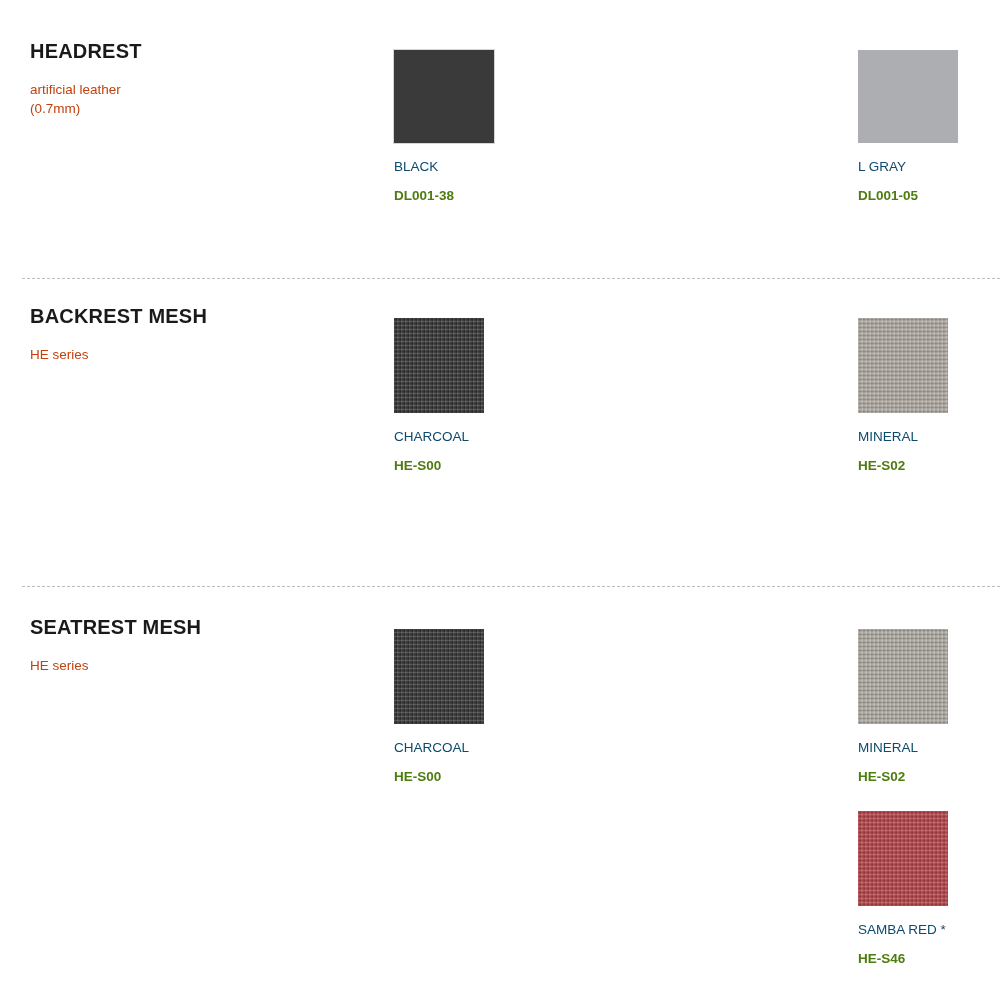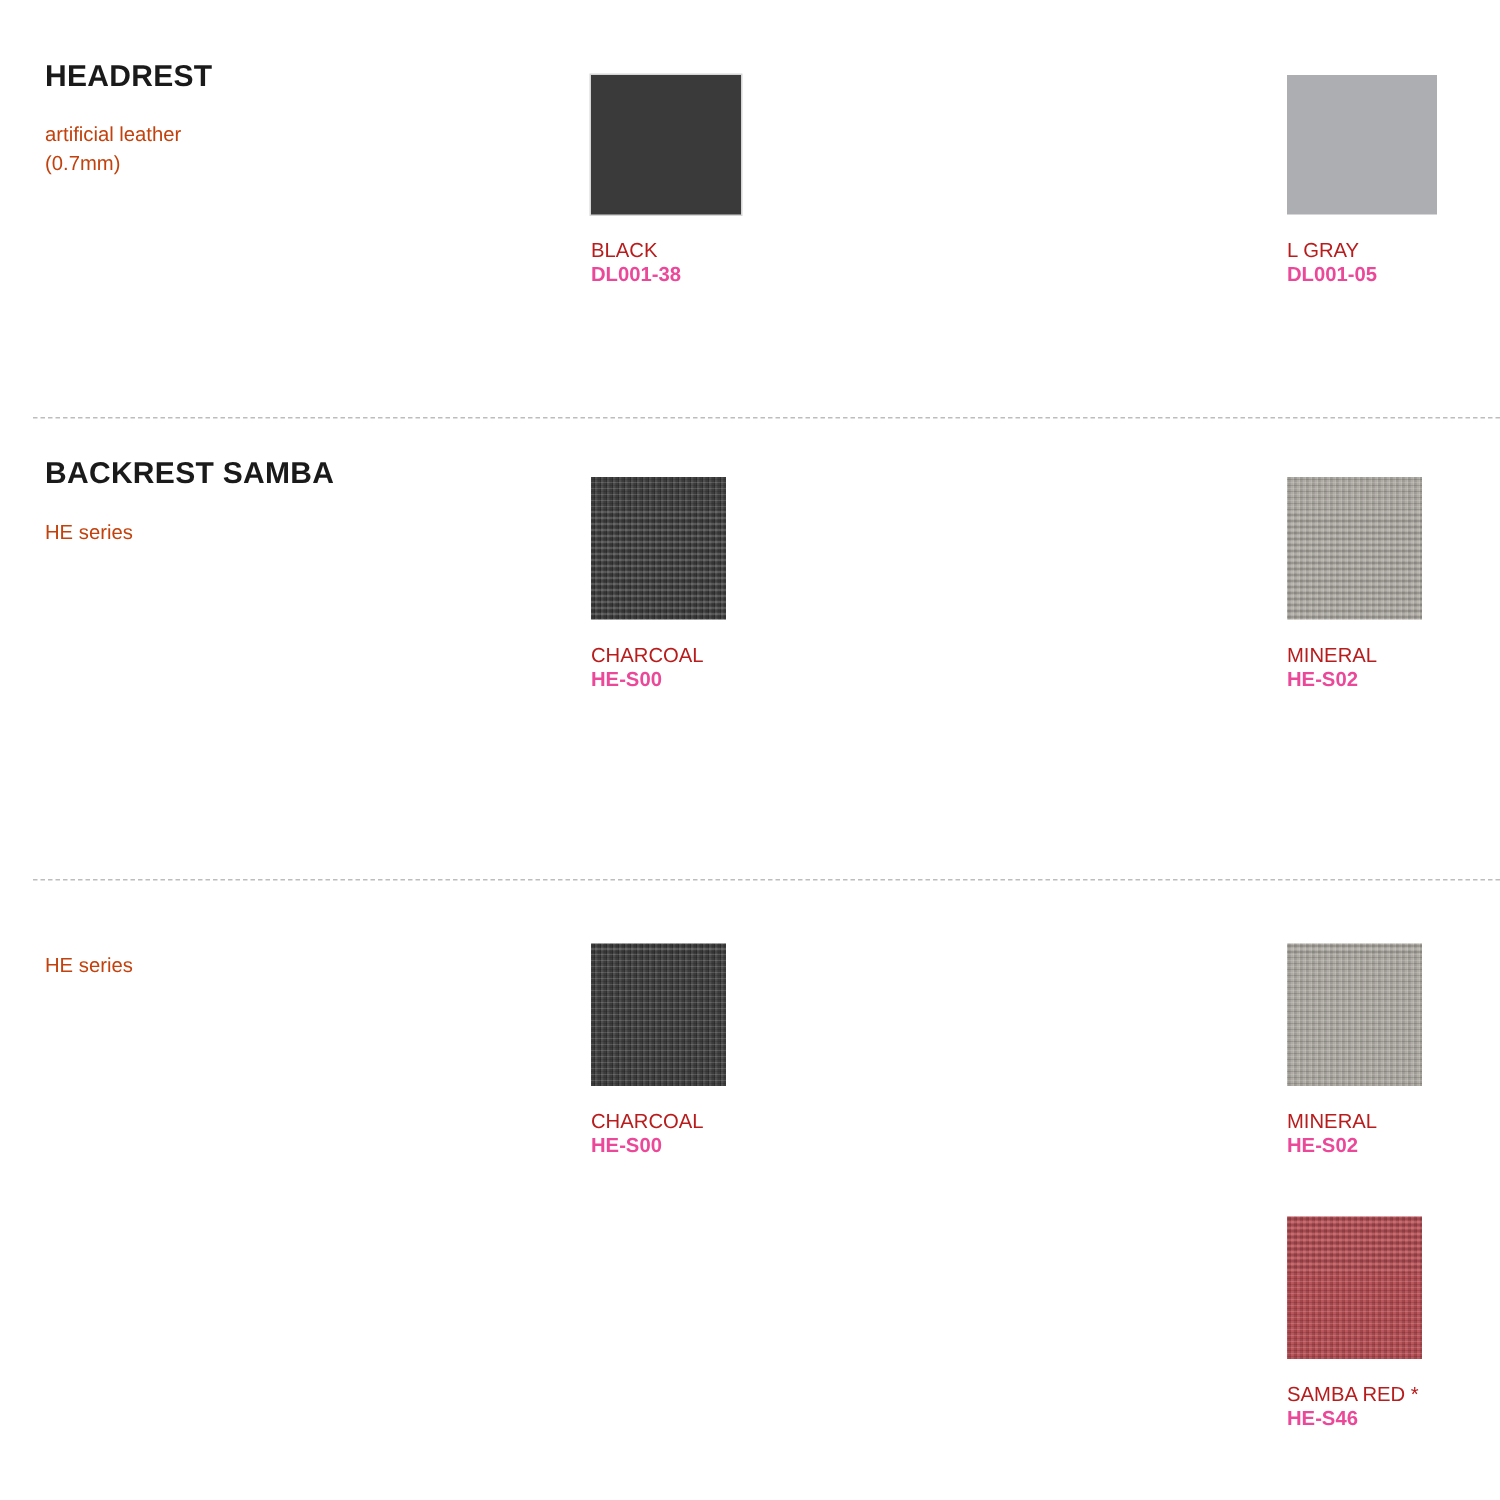--- a/index.html
+++ b/index.html
@@ -145,7 +145,7 @@
     font-size: 13.5px;
     font-weight: normal;
     line-height: 1.2;
-    color: #b91c1c;
+    color: #0c4a6e;
     white-space: nowrap;
   }
   .swatch-code {

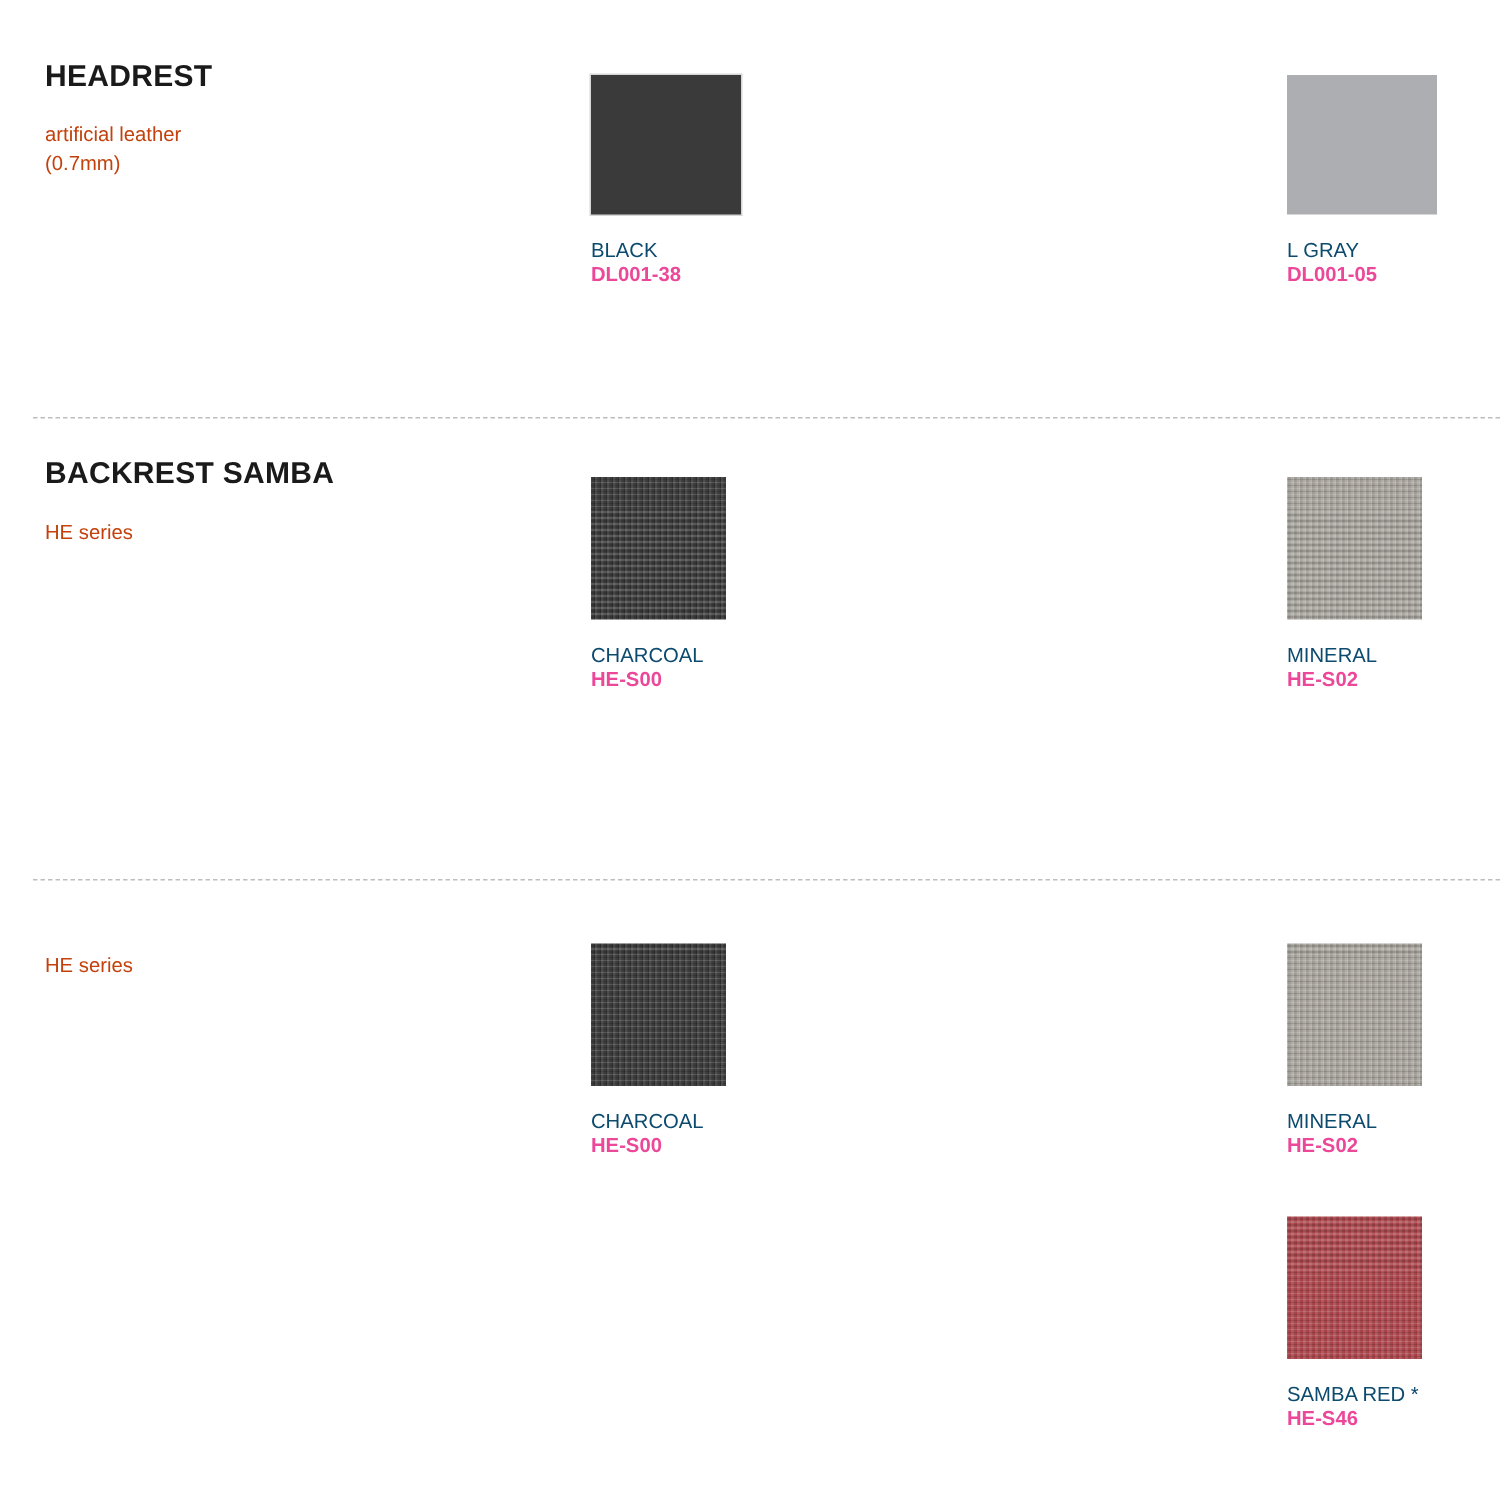--- a/index.html
+++ b/index.html
@@ -149,10 +149,11 @@
     white-space: nowrap;
   }
   .swatch-code {
+    margin-top: 13px;
     font-size: 13.5px;
     font-weight: bold;
     line-height: 1.2;
-    color: #ec4899;
+    color: #4d7c0f;
     white-space: nowrap;
   }
 </style>

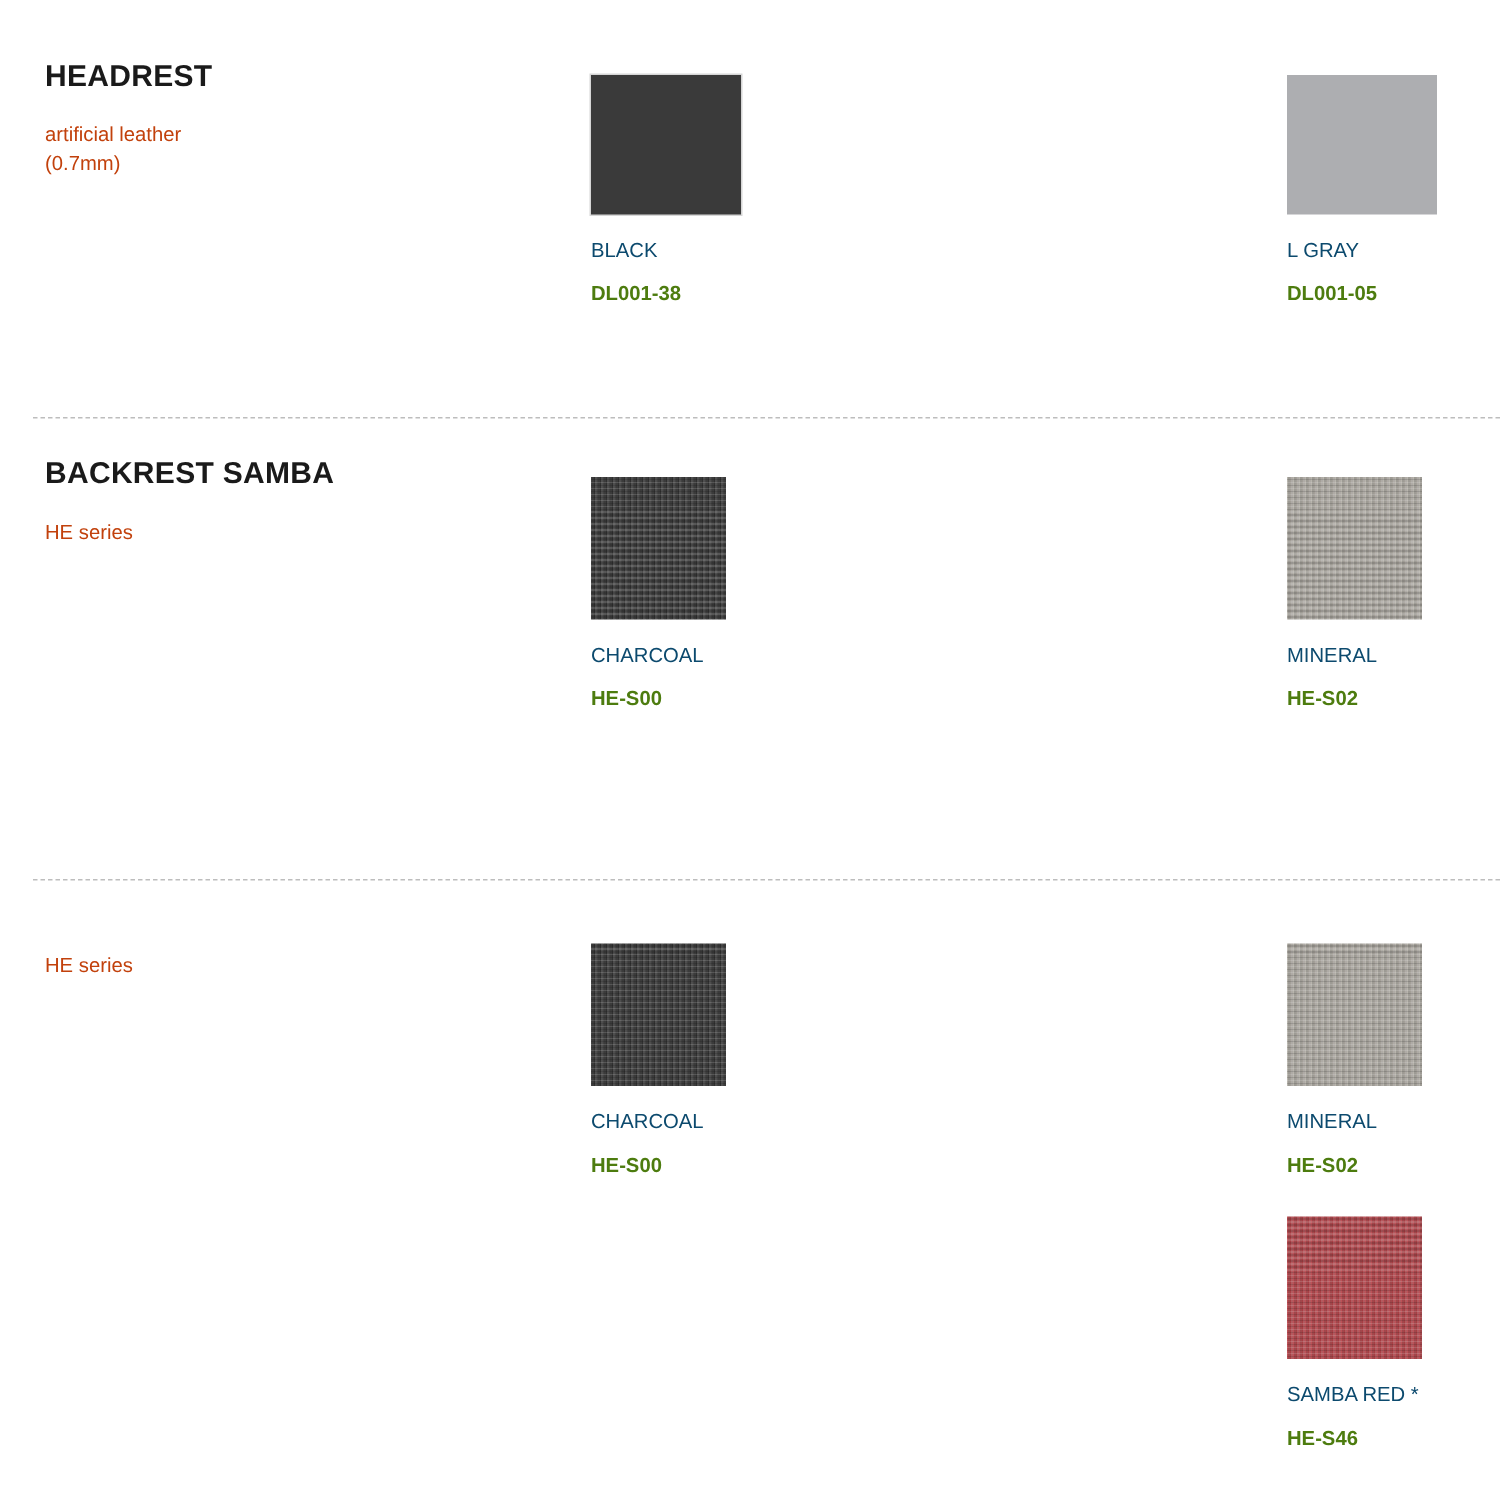--- a/index.html
+++ b/index.html
@@ -190,7 +190,7 @@
 
   <div class="section section-2">
     <div class="section-info">
-      <h2 class="section-title">BACKREST SAMBA</h2>
+      <h2 class="section-title">BACKREST MESH</h2>
       <p class="section-sub">HE series</p>
     </div>
 

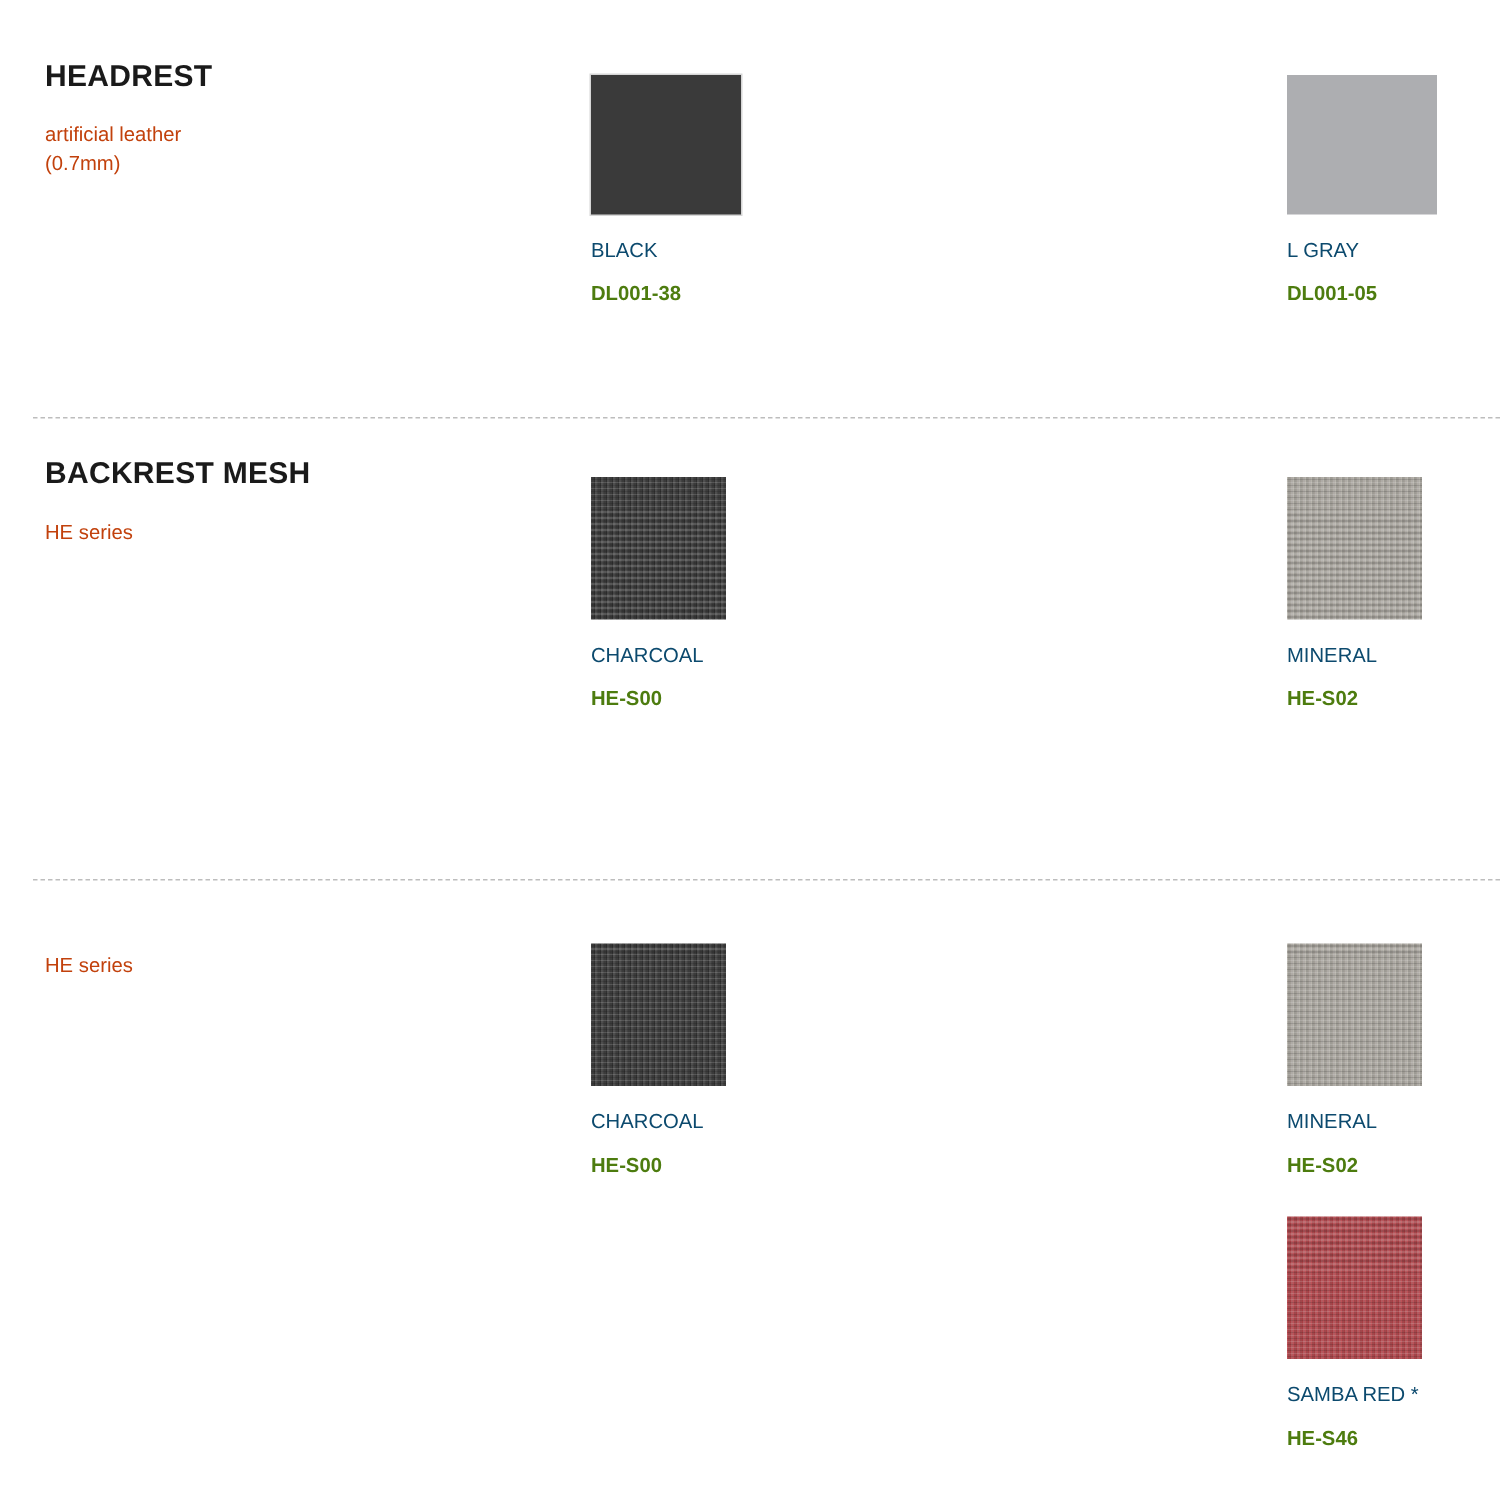--- a/index.html
+++ b/index.html
@@ -213,6 +213,7 @@
 
   <div class="section section-3">
     <div class="section-info">
+      <h2 class="section-title">SEATREST MESH</h2>
       <p class="section-sub">HE series</p>
     </div>
 

